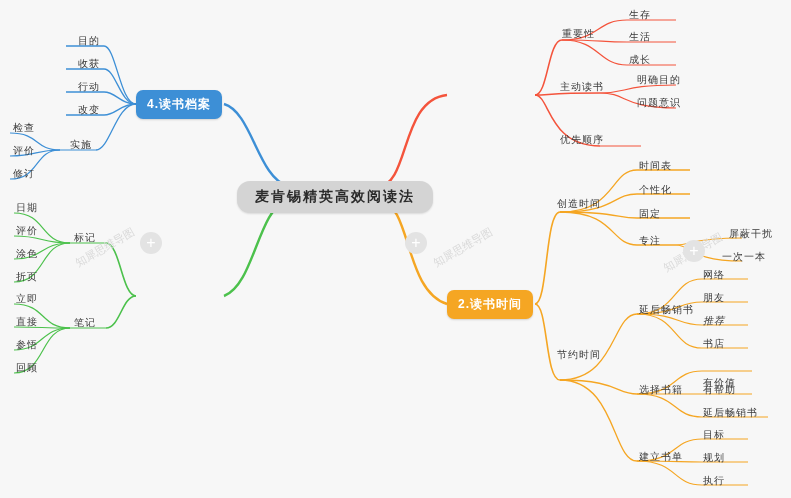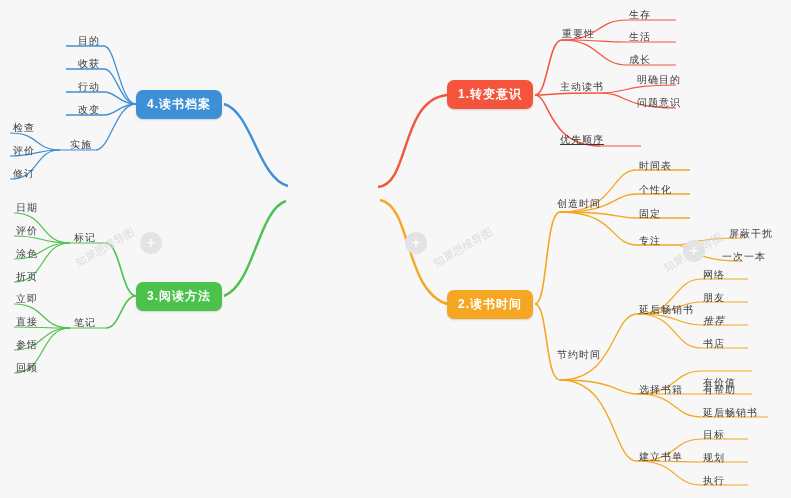--- a/index.html
+++ b/index.html
@@ -145,7 +145,6 @@
   <div class="wmplus" style="left:683px;top:240px;">+</div>
 
 
-  <div class="node main m-red" style="left:447px;top:80px;">1.转变意识</div>
   <div class="node lv2" style="left:562px;top:27px;">重要性</div>
   <div class="node lv2" style="left:560px;top:80px;">主动读书</div>
   <div class="node lv2" style="left:560px;top:133px;text-decoration:underline;">优先顺序</div>

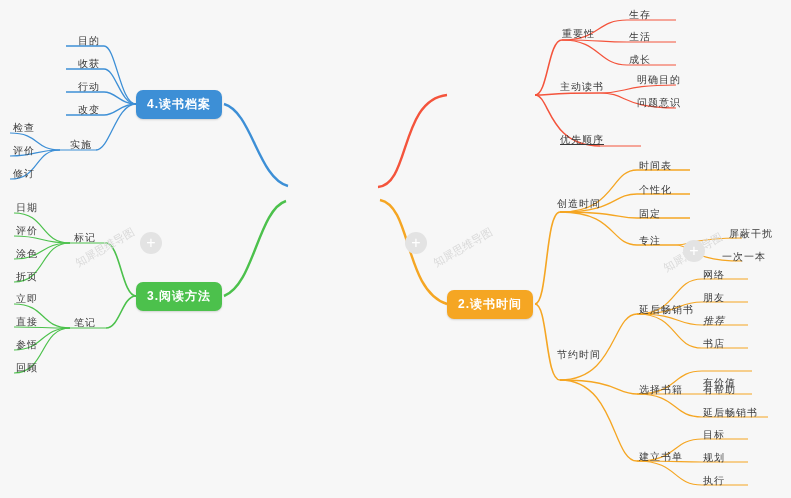--- a/index.html
+++ b/index.html
@@ -147,7 +147,7 @@
 
   <div class="node lv2" style="left:562px;top:27px;">重要性</div>
   <div class="node lv2" style="left:560px;top:80px;">主动读书</div>
-  <div class="node lv2" style="left:560px;top:133px;text-decoration:underline;">优先顺序</div>
+  <div class="node lv2" style="left:560px;top:133px;">优先顺序</div>
   <div class="node lv3" style="left:629px;top:8px;">生存</div>
   <div class="node lv3" style="left:629px;top:30px;">生活</div>
   <div class="node lv3" style="left:629px;top:53px;">成长</div>

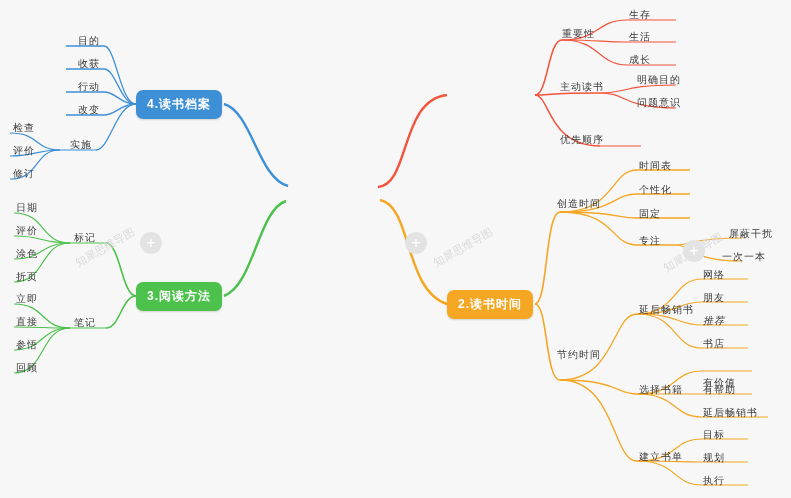--- a/index.html
+++ b/index.html
@@ -144,6 +144,7 @@
   <div class="wmplus" style="left:405px;top:232px;">+</div>
   <div class="wmplus" style="left:683px;top:240px;">+</div>
 
+  <div class="node root" style="left:237px;top:181px;">麦肯锡精英高效阅读法</div>
 
   <div class="node lv2" style="left:562px;top:27px;">重要性</div>
   <div class="node lv2" style="left:560px;top:80px;">主动读书</div>

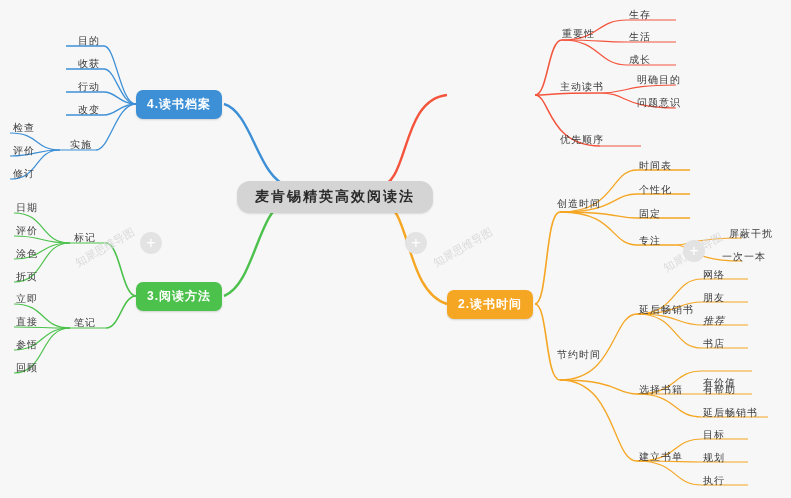--- a/index.html
+++ b/index.html
@@ -178,7 +178,6 @@
   <div class="node lv3" style="left:703px;top:451px;">规划</div>
   <div class="node lv3" style="left:703px;top:474px;">执行</div>
 
-  <div class="node main m-green" style="left:136px;top:282px;">3.阅读方法</div>
   <div class="node lv2" style="left:74px;top:231px;">标记</div>
   <div class="node lv2" style="left:74px;top:316px;">笔记</div>
   <div class="node lv3" style="left:16px;top:201px;">日期</div>

